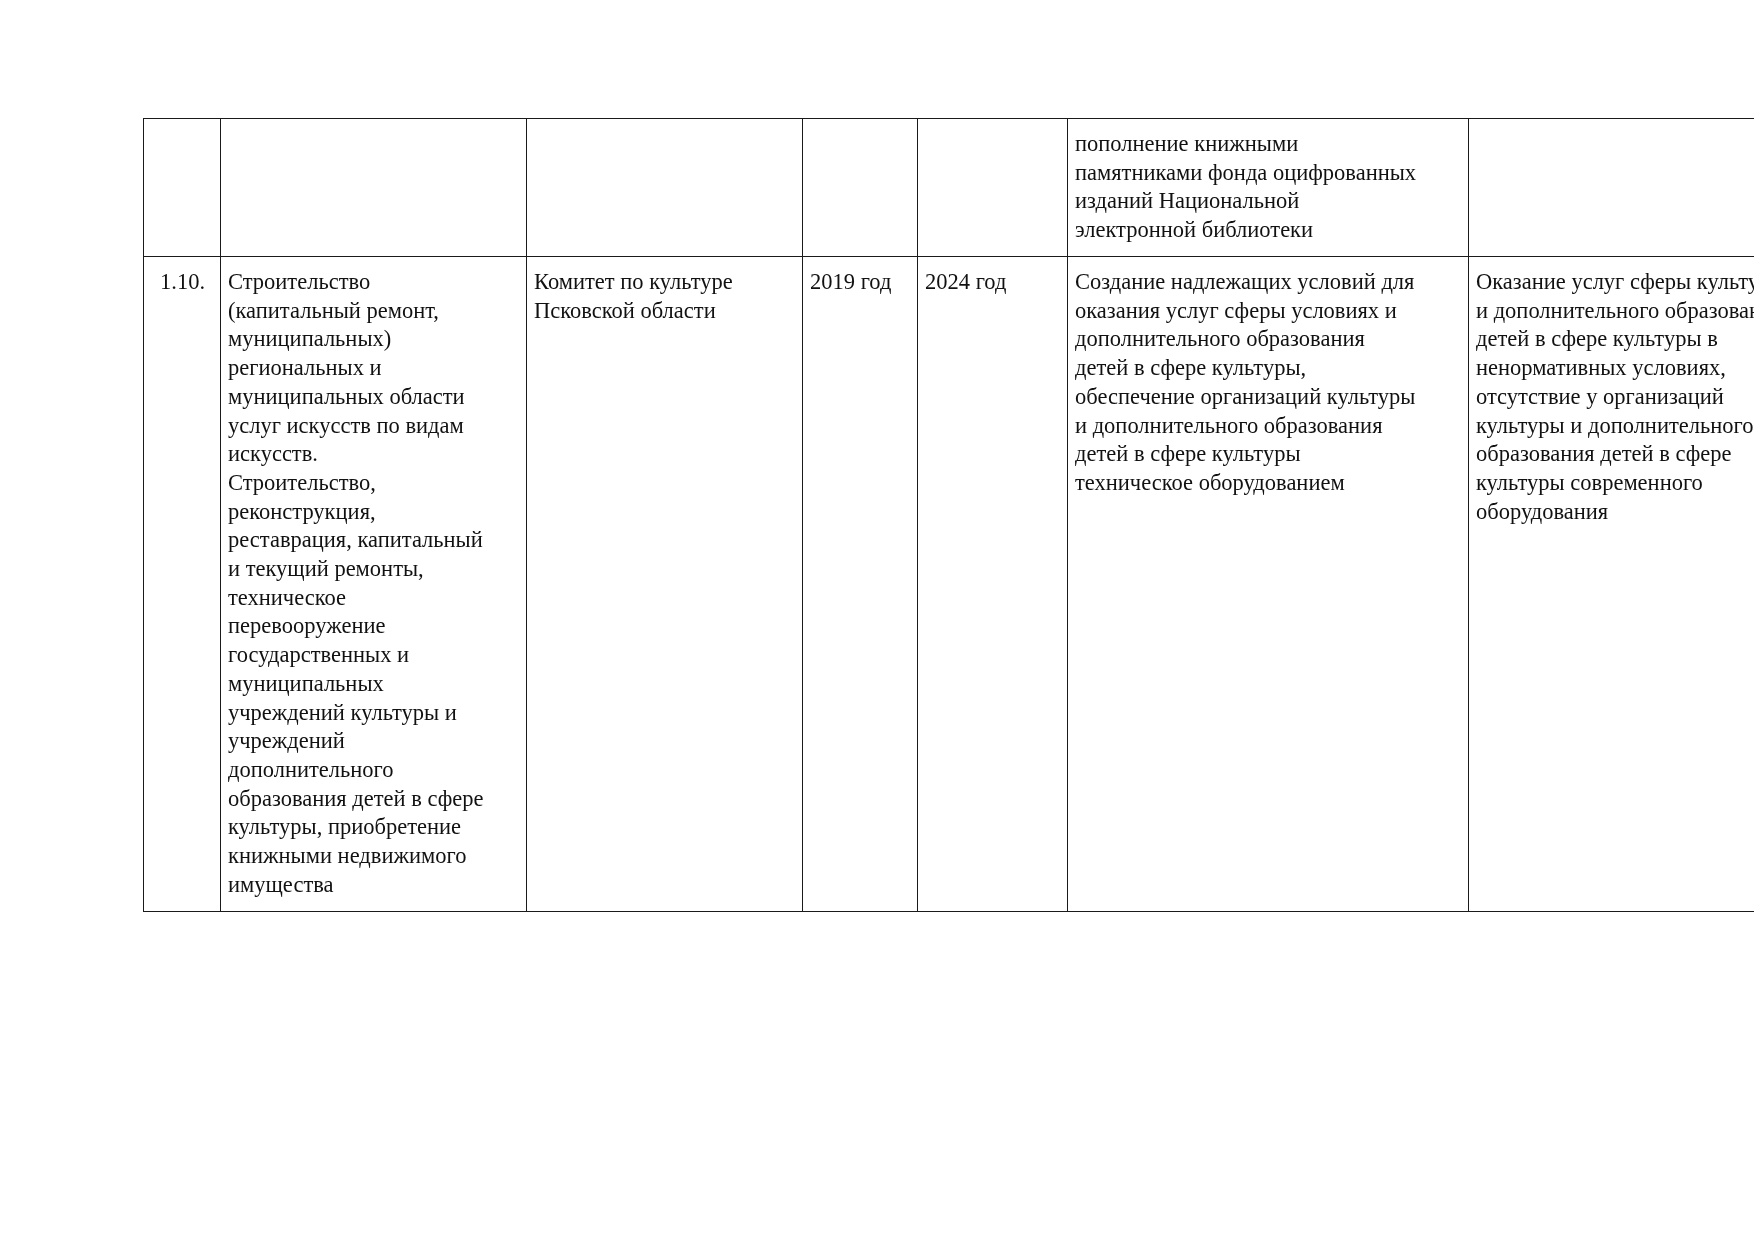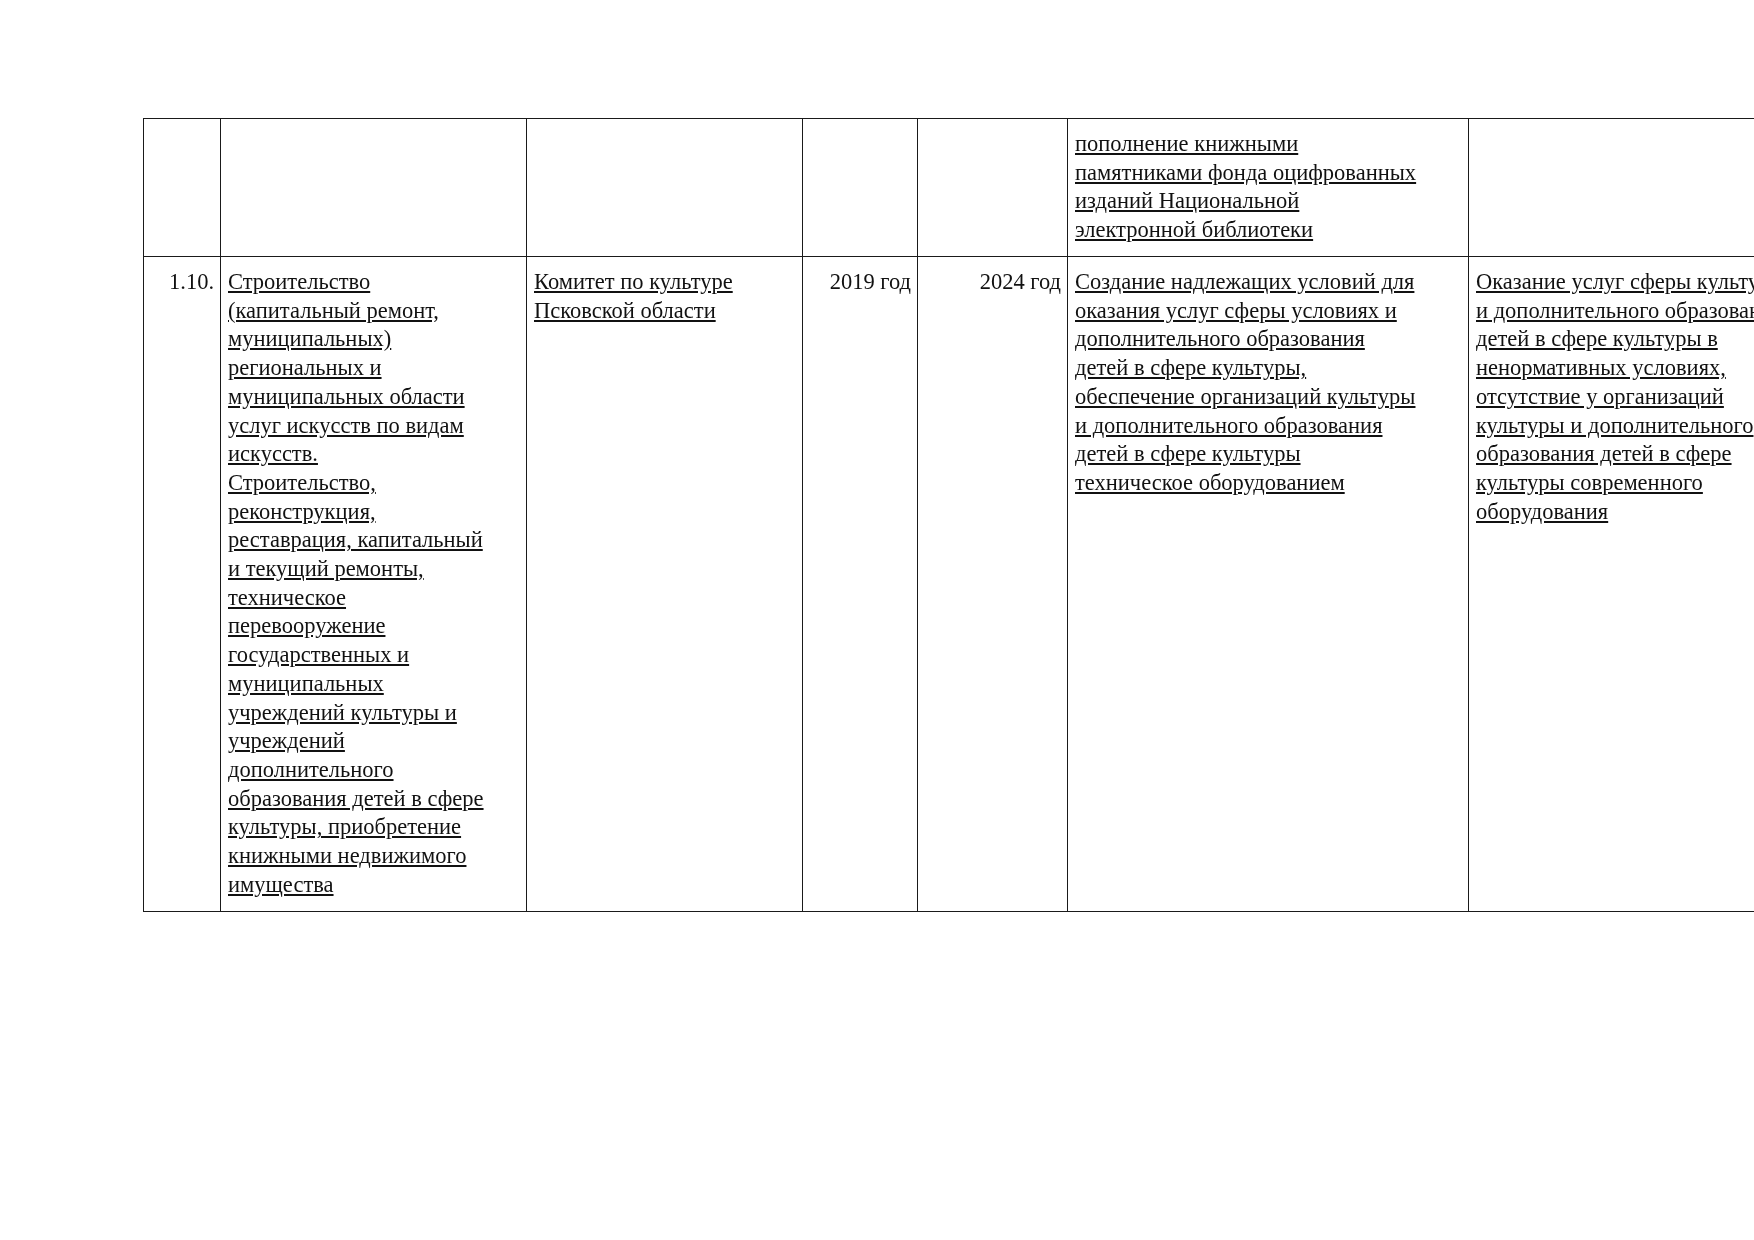--- a/index.html
+++ b/index.html
@@ -43,7 +43,7 @@
     .row-main td { height: 635px; }
     td.num { text-align: right; padding-left: 2px; padding-right: 2px; }
     td.year { text-align: right; }
-    .line { display: block; white-space: nowrap; text-decoration: underline; }
+    .line { display: block; white-space: nowrap; }
     td.clip { overflow: hidden; }
   </style>
 </head>

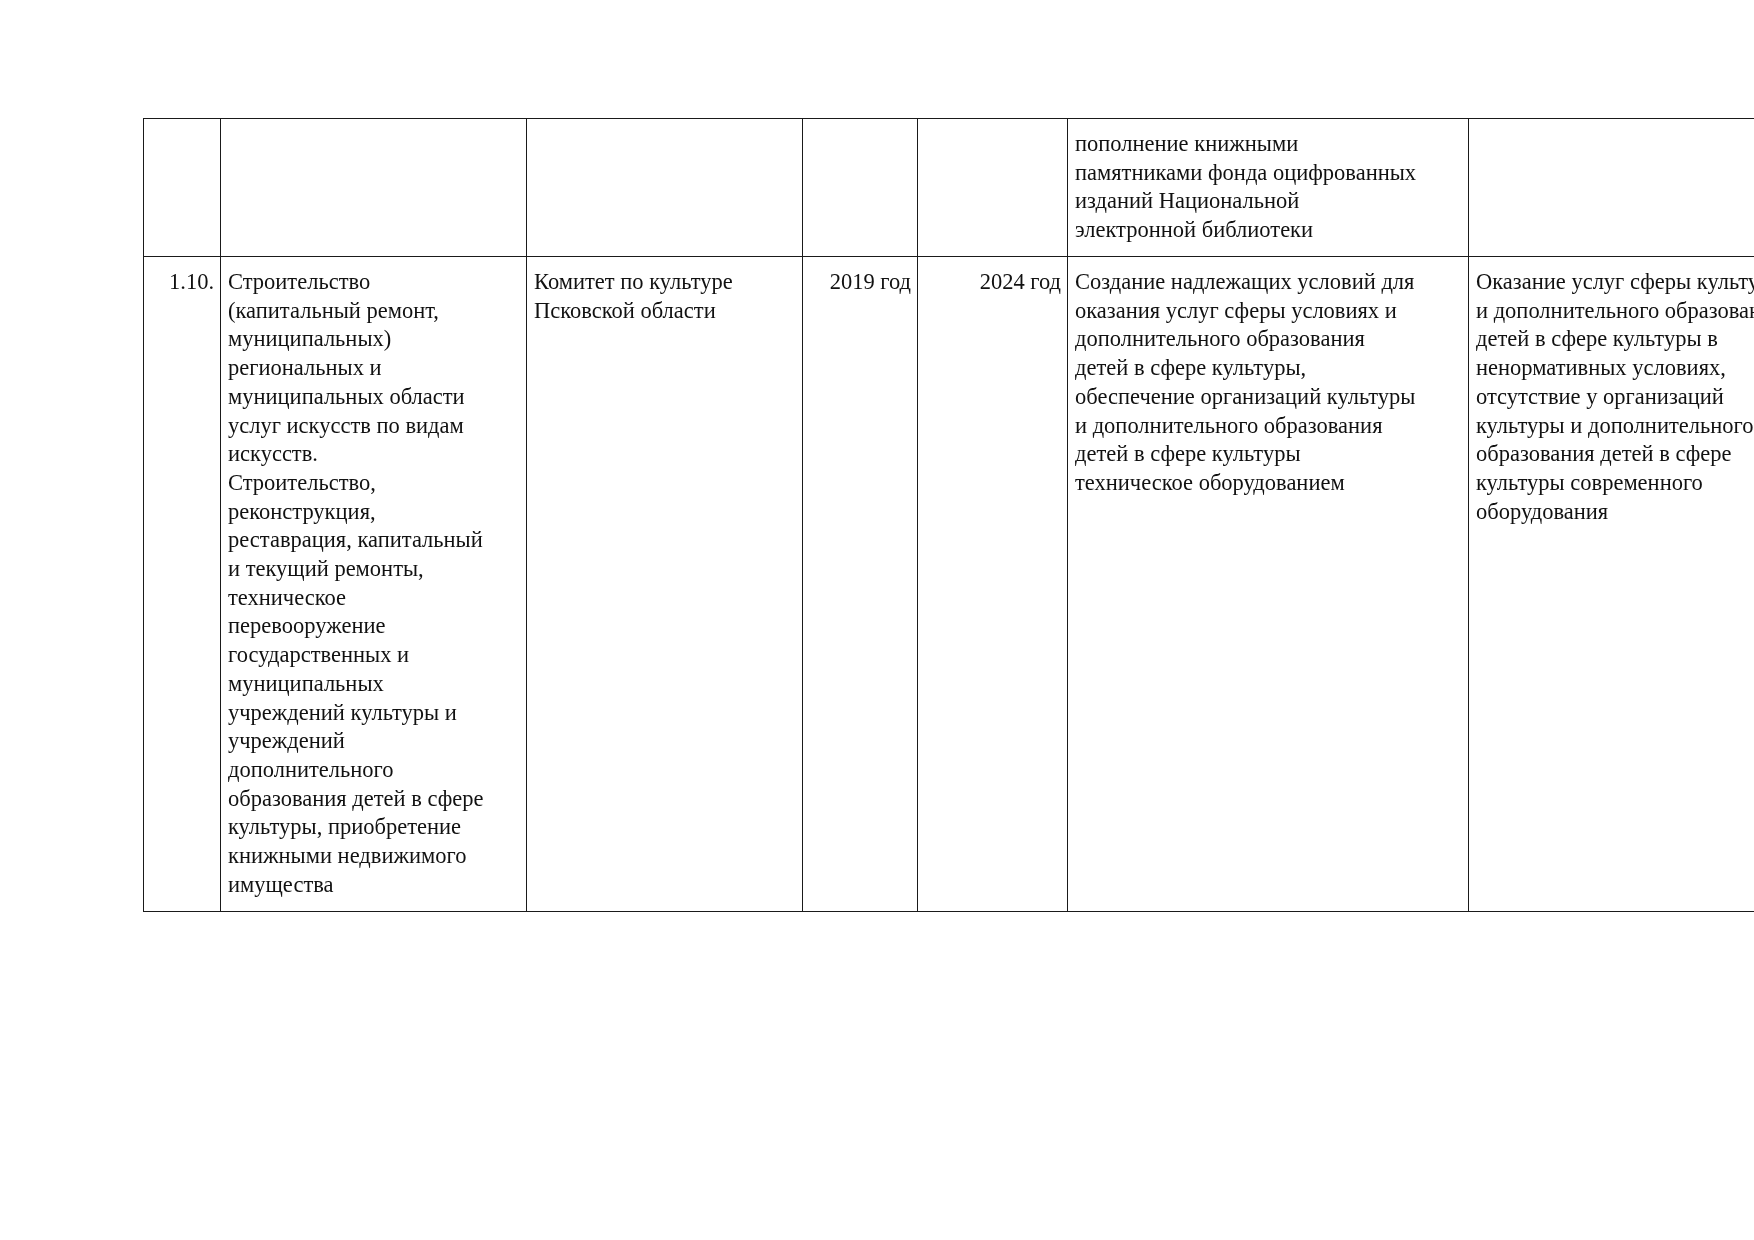--- a/index.html
+++ b/index.html
@@ -41,7 +41,7 @@
     }
     .row-top td { height: 118px; }
     .row-main td { height: 635px; }
-    td.num { text-align: right; padding-left: 2px; padding-right: 2px; }
+    td.num { text-align: center; padding-left: 2px; padding-right: 2px; }
     td.year { text-align: right; }
     .line { display: block; white-space: nowrap; }
     td.clip { overflow: hidden; }

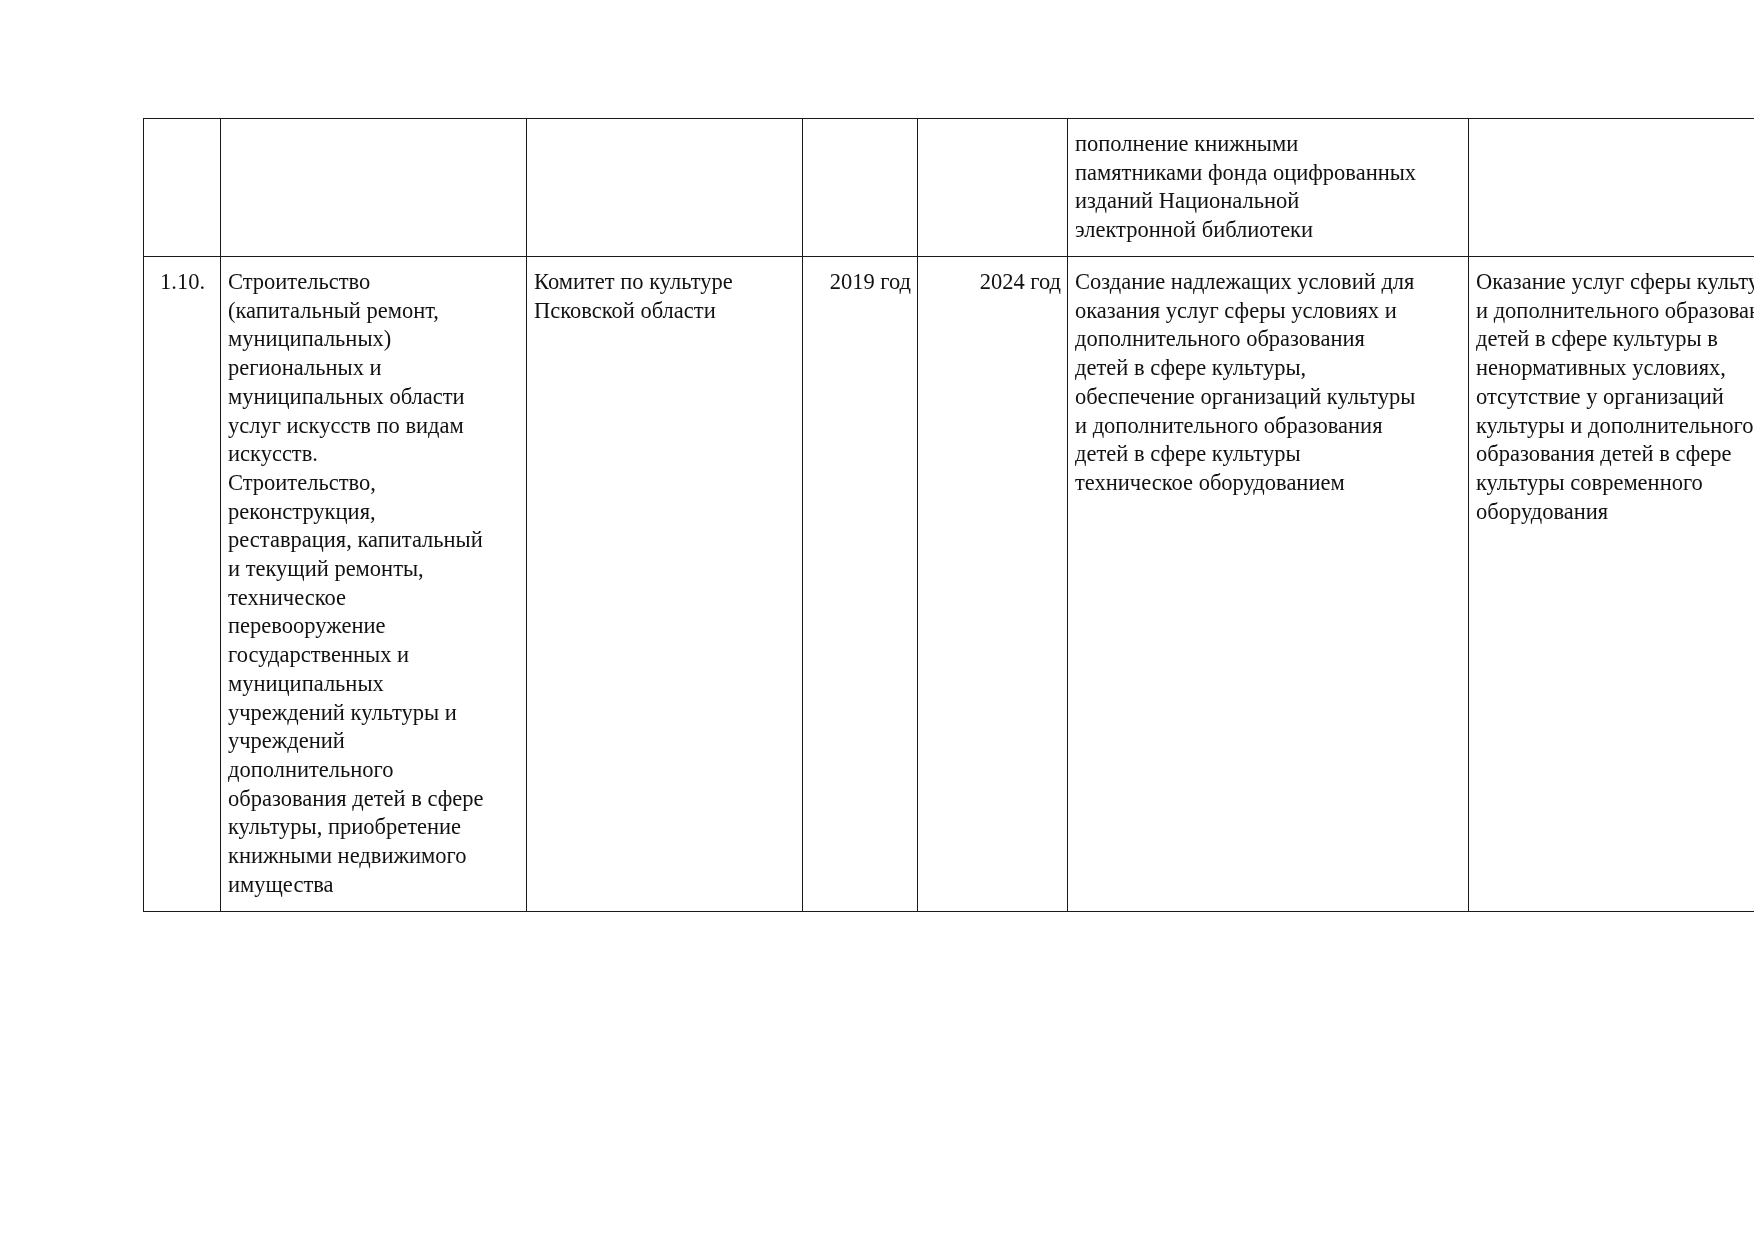--- a/index.html
+++ b/index.html
@@ -42,7 +42,7 @@
     .row-top td { height: 118px; }
     .row-main td { height: 635px; }
     td.num { text-align: center; padding-left: 2px; padding-right: 2px; }
-    td.year { text-align: right; }
+    td.year { text-align: left; }
     .line { display: block; white-space: nowrap; }
     td.clip { overflow: hidden; }
   </style>

